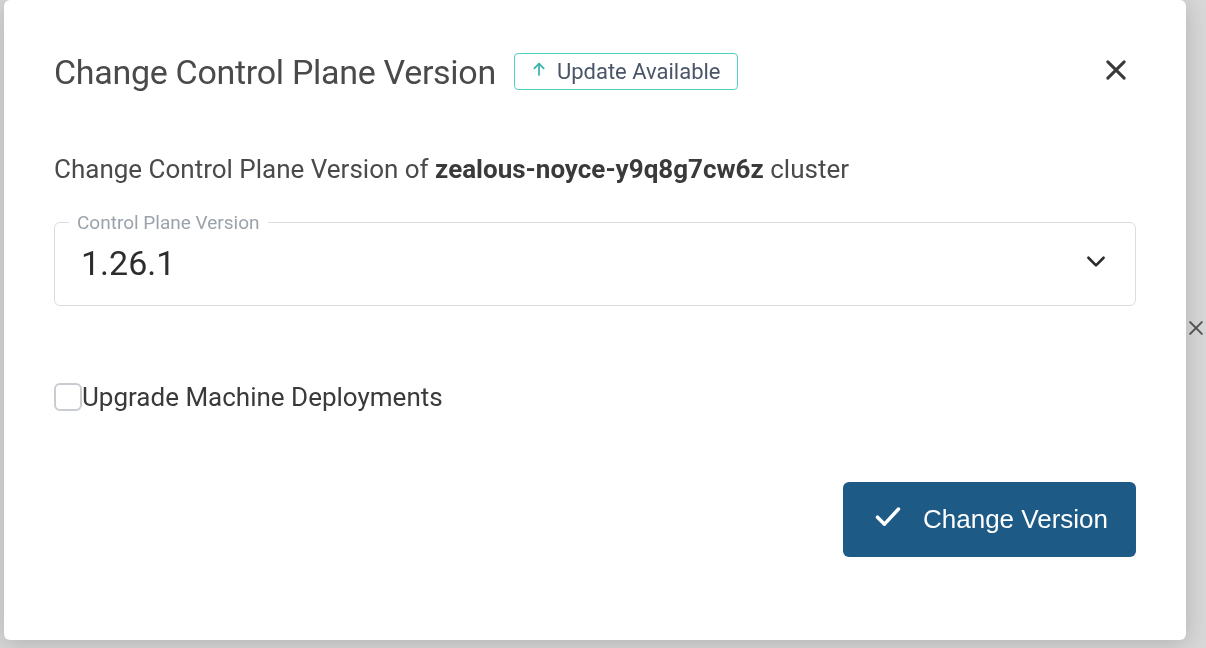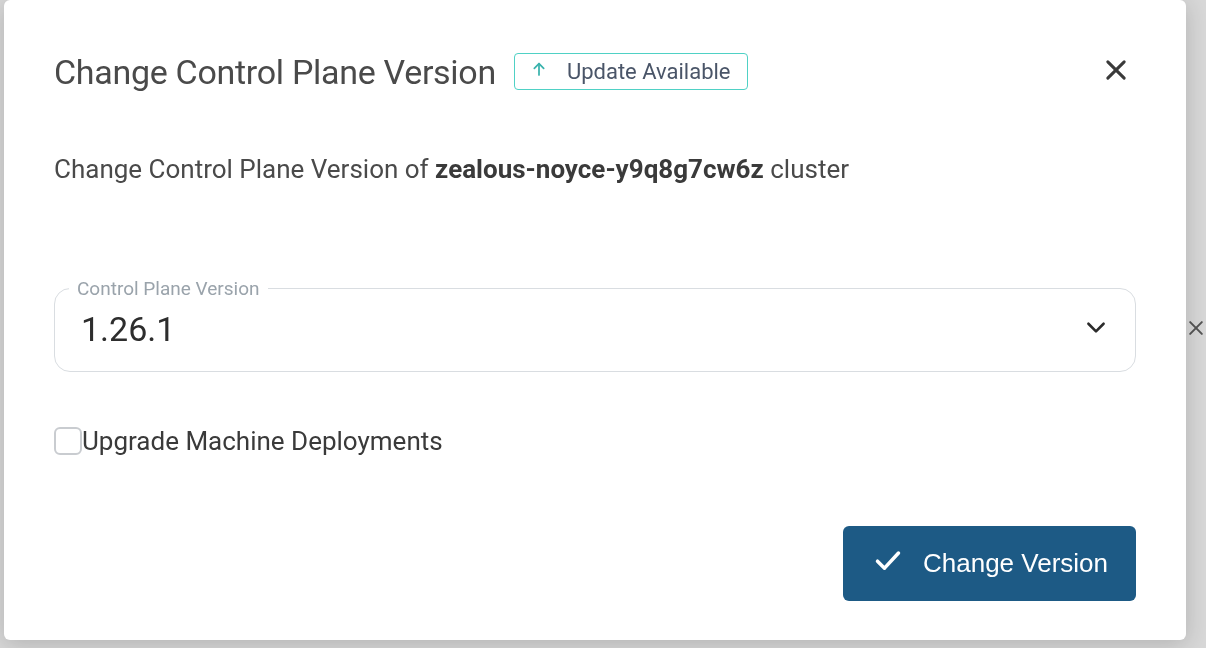--- a/index.html
+++ b/index.html
@@ -41,7 +41,7 @@
     .update-badge {
       display: inline-flex;
       align-items: center;
-      gap: 20px;
+      gap: 10px;
       border: 1.5px solid #4fd1c5;
       border-radius: 4px;
       padding: 5px 16px;

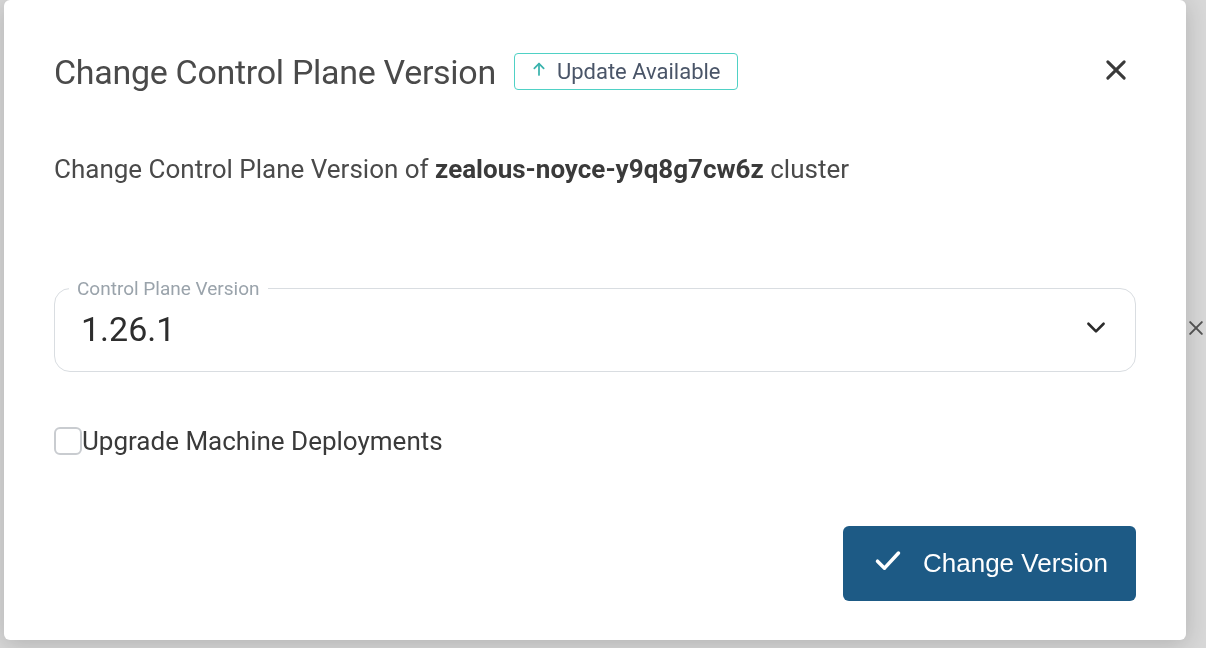--- a/index.html
+++ b/index.html
@@ -67,7 +67,7 @@
     .description {
       font-size: 26px;
       color: #4a4a4a;
-      margin-bottom: 101px;
+      margin-bottom: 35px;
       line-height: 1.3;
     }
     .description .cluster-name {

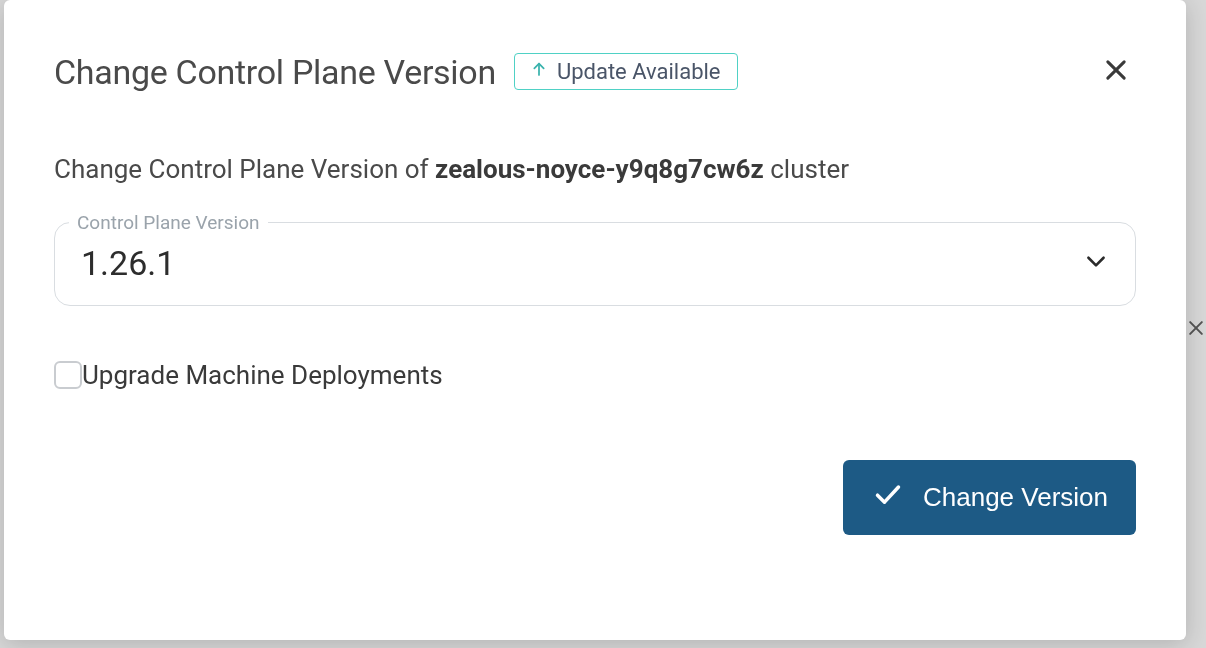--- a/index.html
+++ b/index.html
@@ -77,9 +77,9 @@
     .field-wrap {
       position: relative;
       border: 1px solid #d9dde1;
-      border-radius: 16px;
+      border-radius: 6px;
       padding: 0;
-      margin-bottom: 54px;
+      margin-bottom: 76px;
     }
     .field-label {
       position: absolute;

